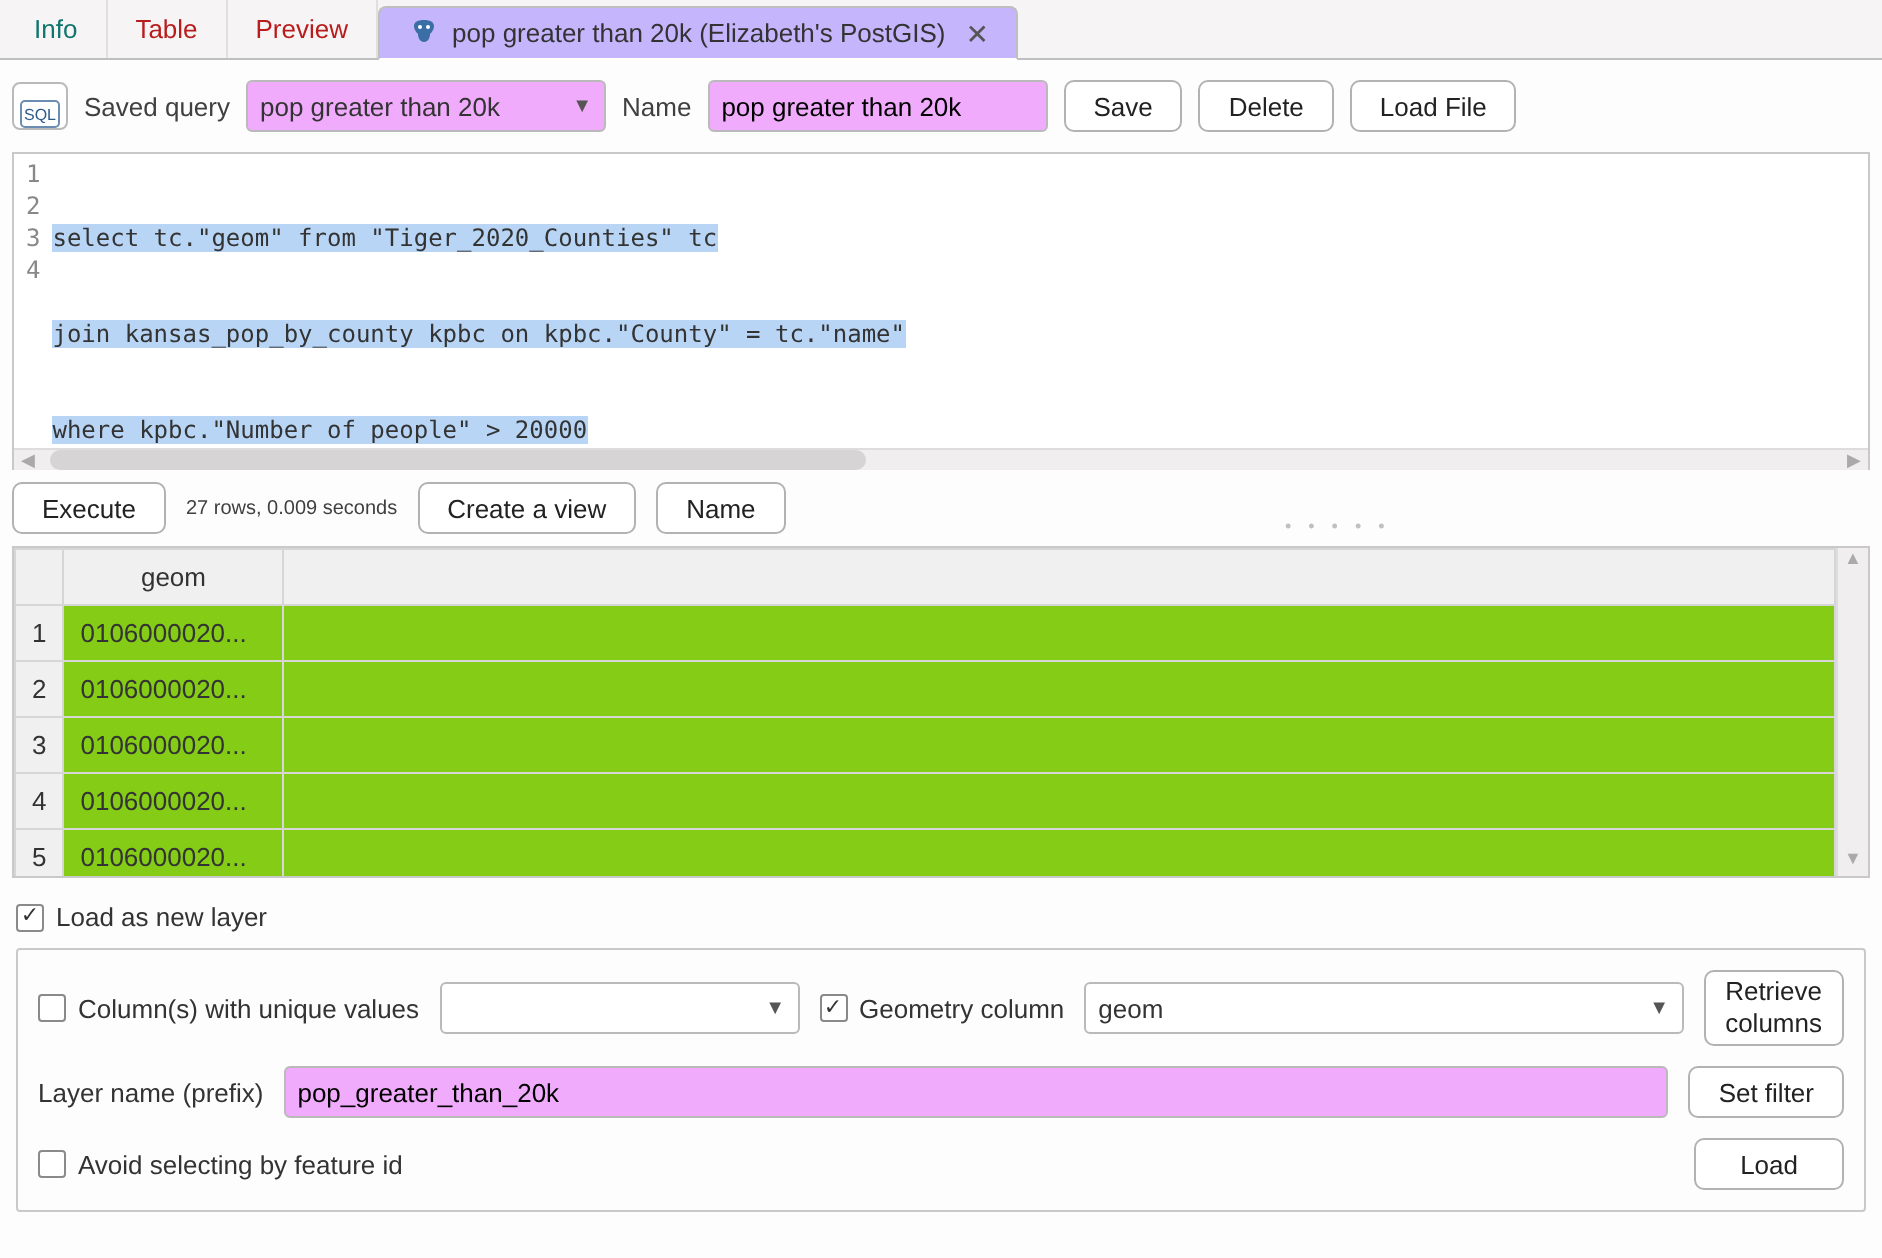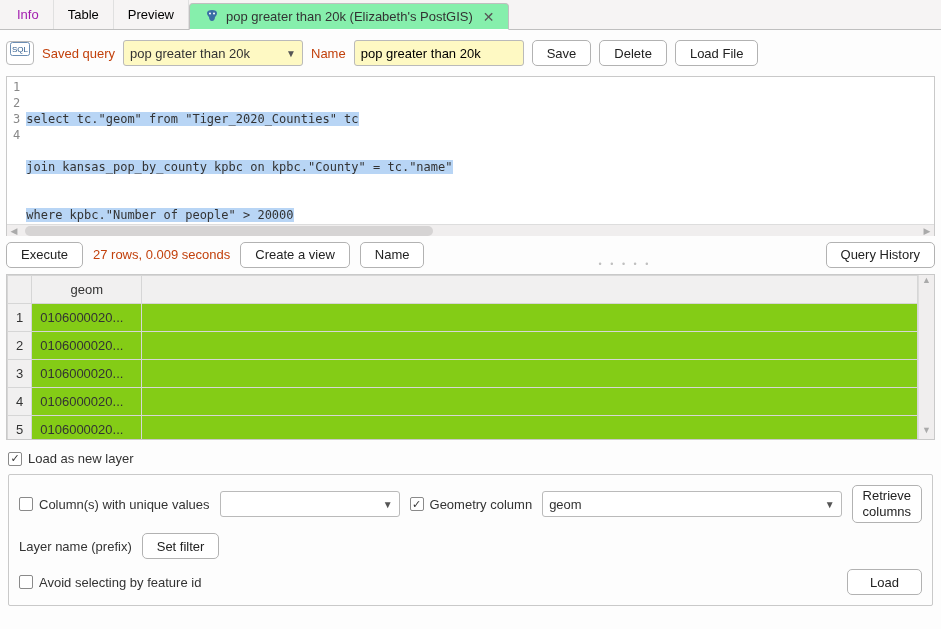--- a/index.html
+++ b/index.html
@@ -29,7 +29,7 @@
     gap: 6px;
     padding: 0 14px;
     font-size: 13px;
-    color: #a21caf;
+    color: #0f766e;
     border-right: 1px solid #e0e0e0;
     cursor: default;
   }

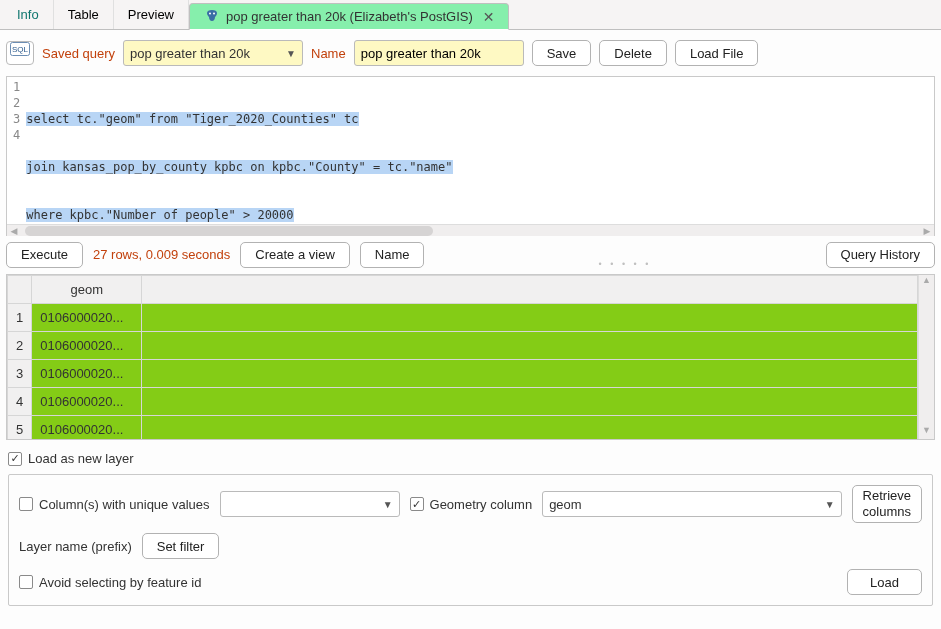--- a/index.html
+++ b/index.html
@@ -33,7 +33,7 @@
     border-right: 1px solid #e0e0e0;
     cursor: default;
   }
-  .tab.disabled { color: #000000; }
+  .tab.disabled { color: #b91c1c; }
   .tab.active {
     color: #333;
     background: #86efac;

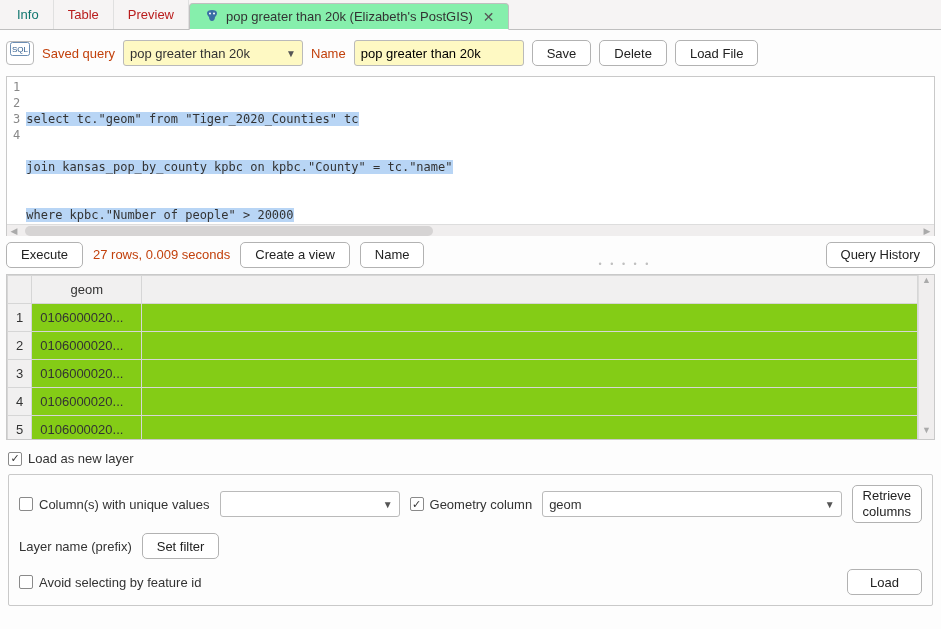--- a/index.html
+++ b/index.html
@@ -36,7 +36,7 @@
   .tab.disabled { color: #b91c1c; }
   .tab.active {
     color: #333;
-    background: #86efac;
+    background: #c4b5fd;
     border: 1px solid #bfbfbf;
     border-bottom: 1px solid #fff;
     position: relative;

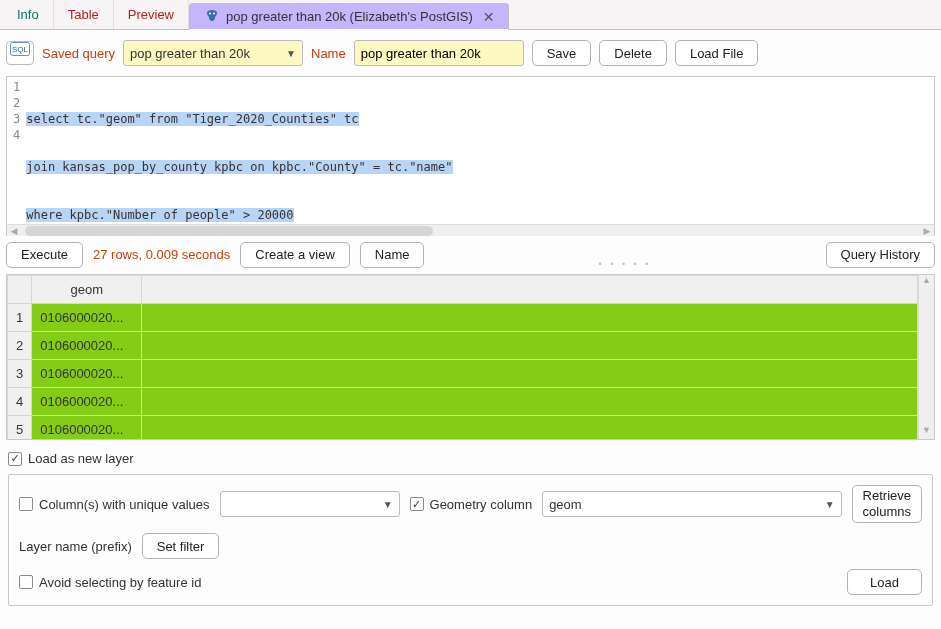--- a/index.html
+++ b/index.html
@@ -62,7 +62,7 @@
     width: 28px; height: 24px;
     border: 1px solid #bababa;
     border-radius: 4px;
-    display: flex; align-items: flex-start; justify-content: center;
+    display: flex; align-items: flex-end; justify-content: center;
     background: #fff;
   }
   .toolbar label { color: #c2410c; }

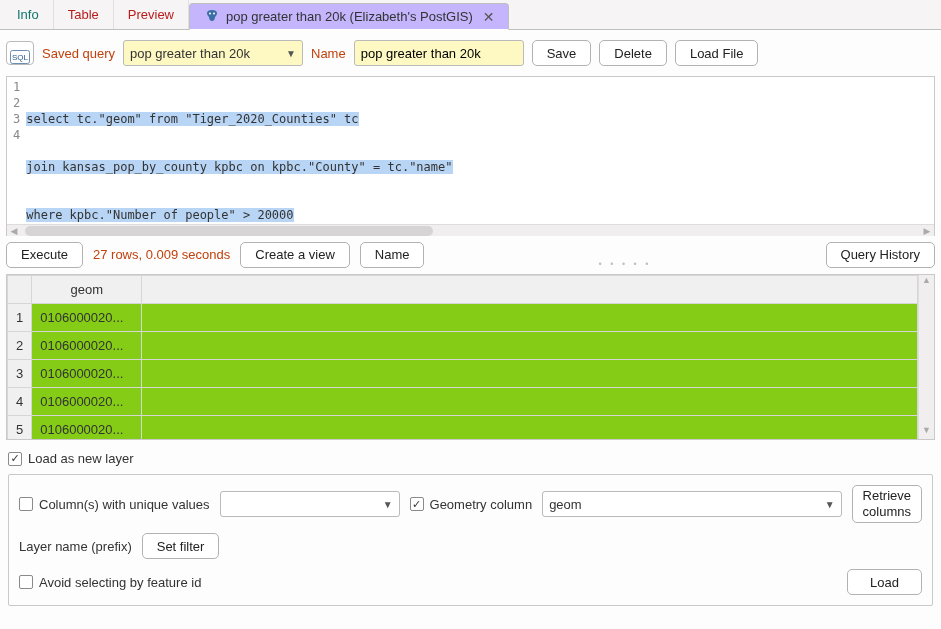--- a/index.html
+++ b/index.html
@@ -65,7 +65,7 @@
     display: flex; align-items: flex-end; justify-content: center;
     background: #fff;
   }
-  .toolbar label { color: #c2410c; }
+  .toolbar label { color: #404040; }
   .combo, input[type=text].field {
     height: 26px;
     border: 1px solid #bababa;

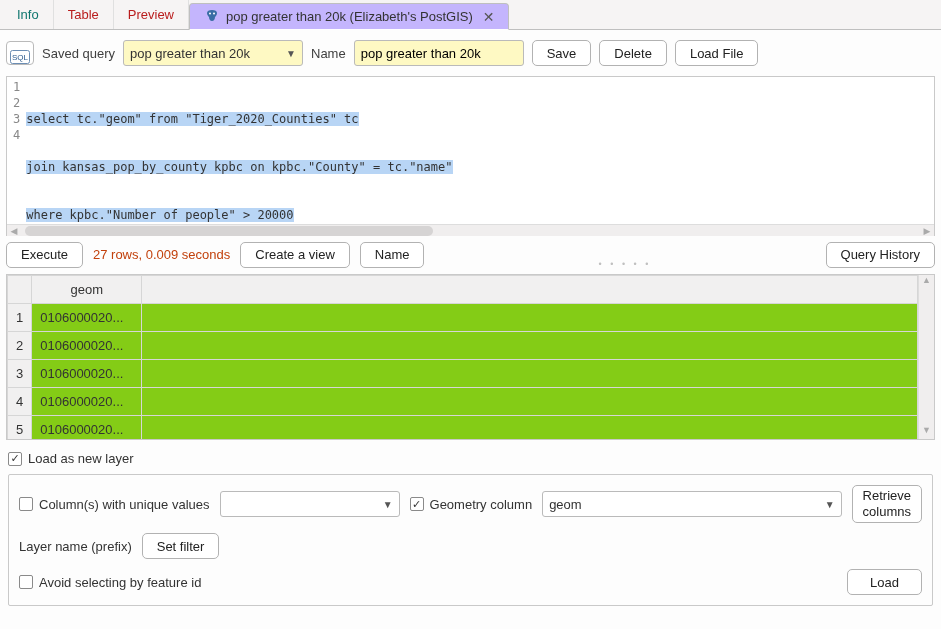--- a/index.html
+++ b/index.html
@@ -70,7 +70,7 @@
     height: 26px;
     border: 1px solid #bababa;
     border-radius: 3px;
-    background: #fef9c3;
+    background: #f0abfc;
     padding: 0 6px;
     font-size: 13px;
   }

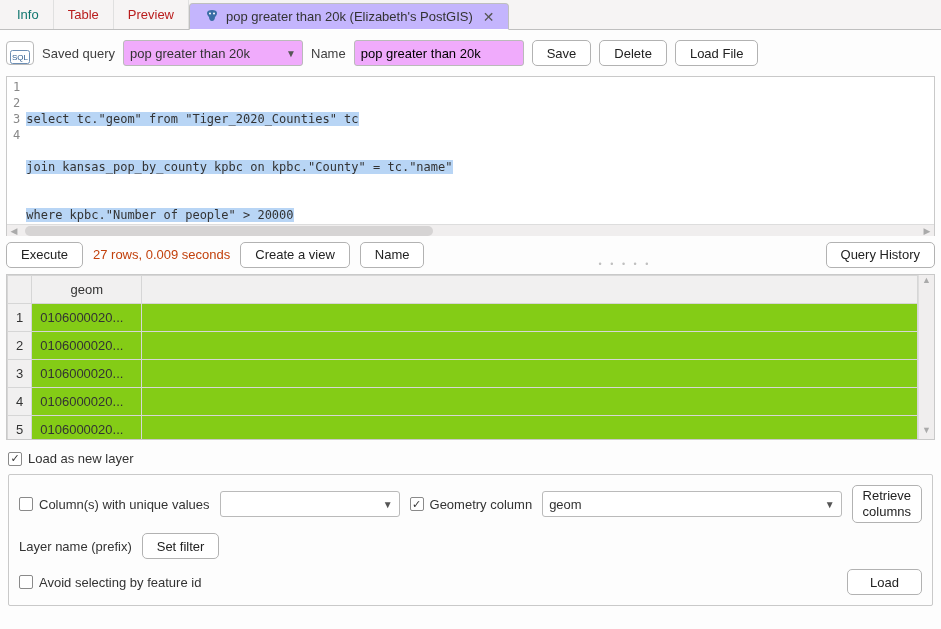--- a/index.html
+++ b/index.html
@@ -153,7 +153,7 @@
     gap: 10px;
     padding: 6px 6px;
   }
-  .status-text { color: #c2410c; font-size: 13px; }
+  .status-text { color: #404040; font-size: 10px; }
   .grip {
     flex: 1 1 auto;
     height: 4px;

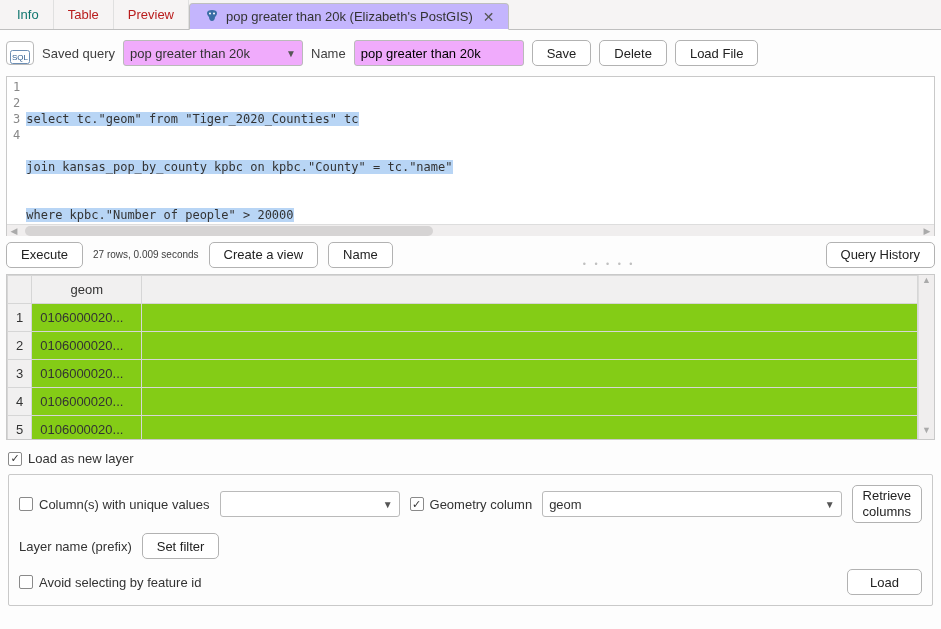--- a/index.html
+++ b/index.html
@@ -311,7 +311,6 @@
   <div class="grip">
       <span>• • • • •</span>
     </div>
-  <button class="btn">Query History</button>
 </div>
 
 <div class="table-wrap">

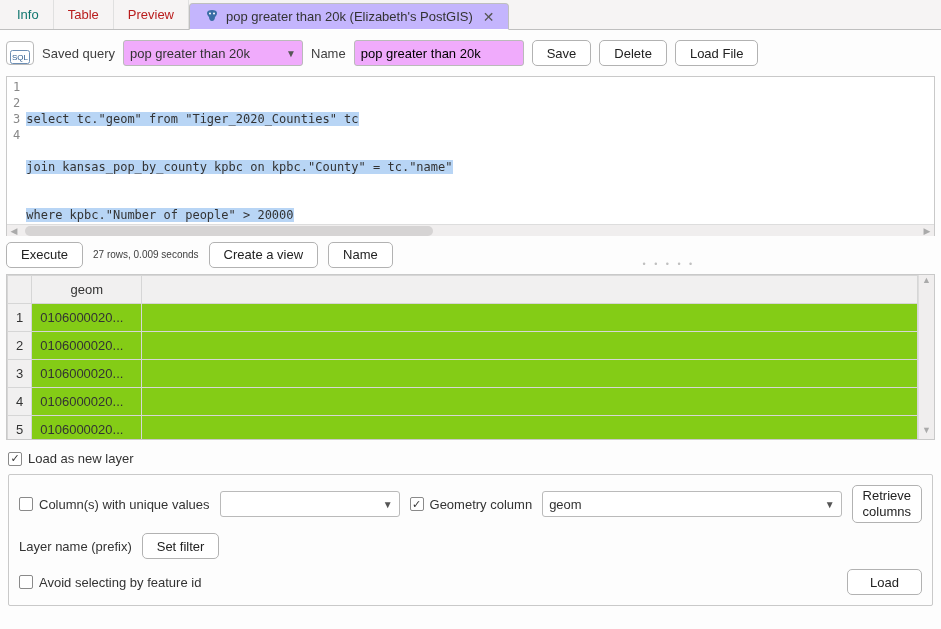--- a/index.html
+++ b/index.html
@@ -387,6 +387,7 @@
 
     <div class="row">
       <label>Layer name (prefix)</label>
+      <input type="text" class="field flexwide" value="pop_greater_than_20k" style="">
       <button class="btn">Set filter</button>
     </div>
 

